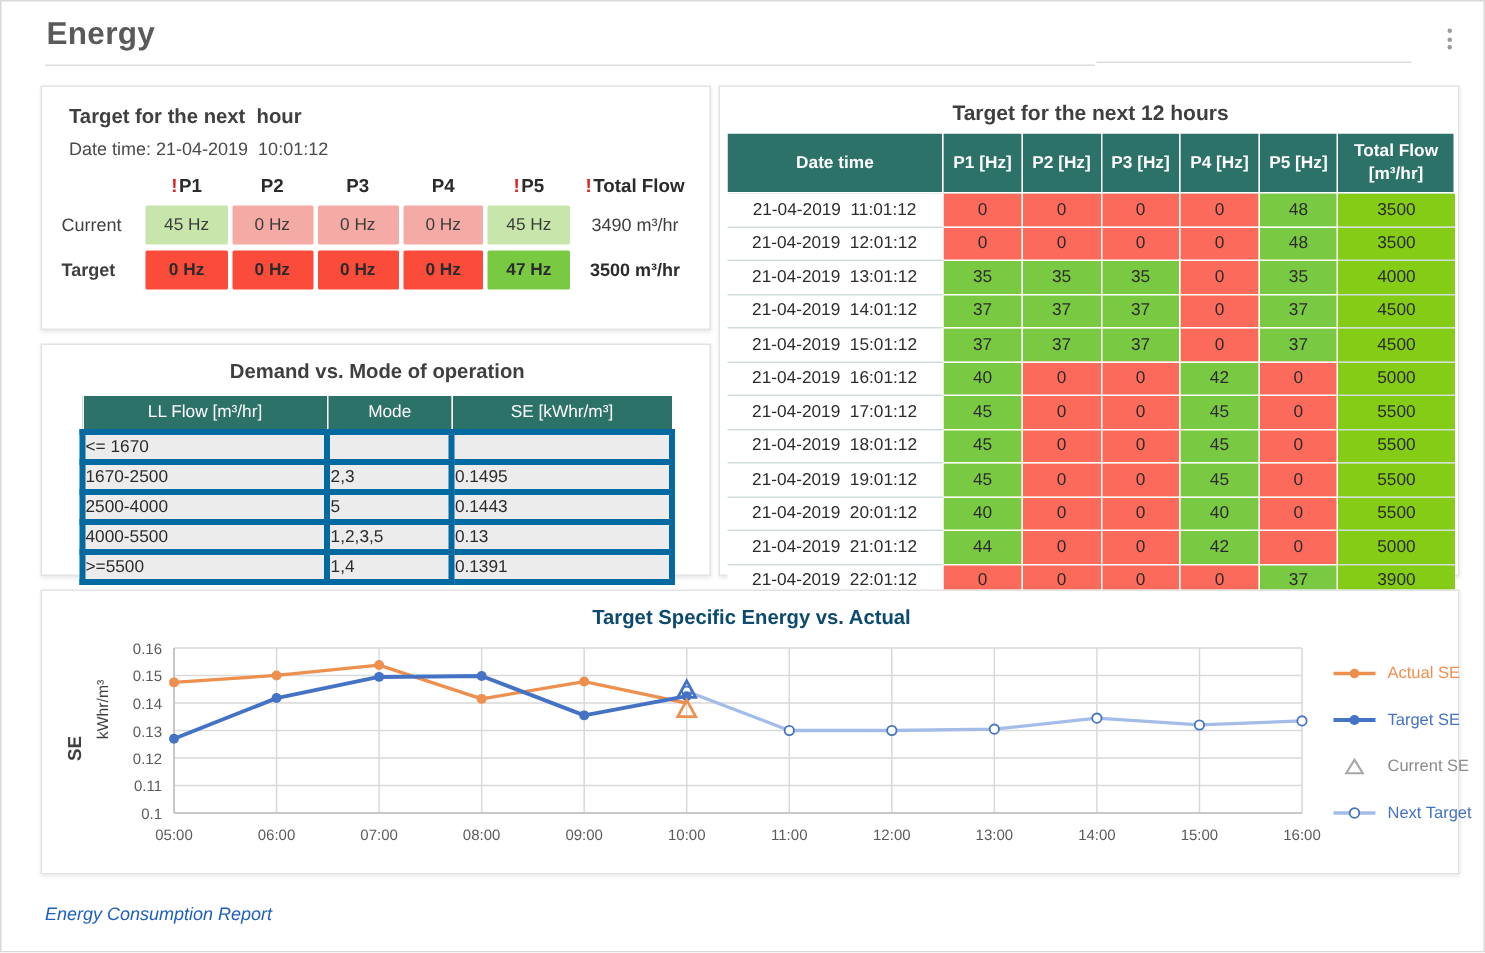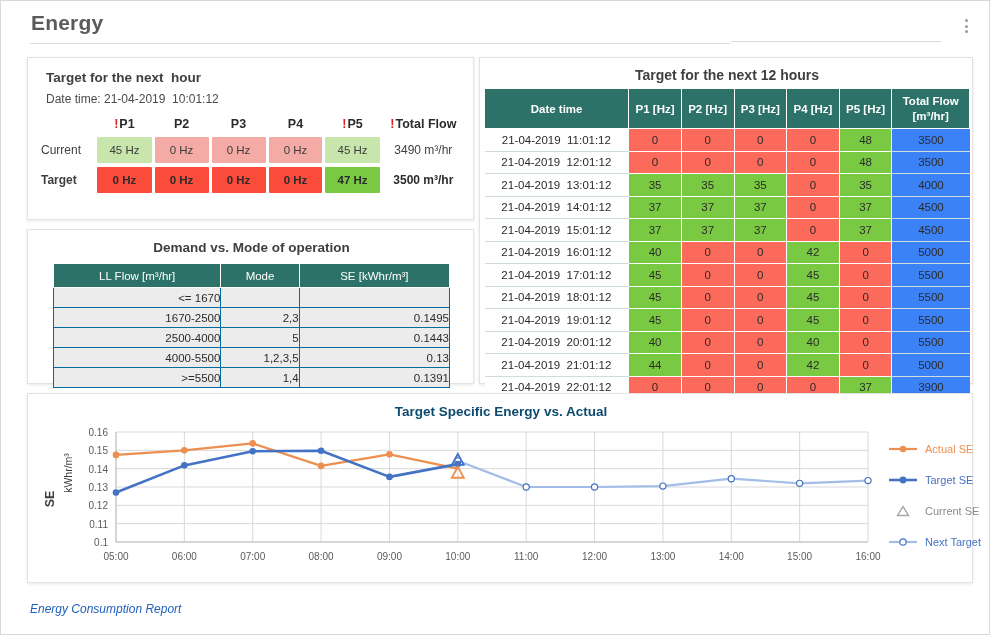--- a/index.html
+++ b/index.html
@@ -143,7 +143,7 @@
     border-left: none; border-right: 1px solid #ffffff;
   }
   #t12-table td.total {
-    background: #3b82f6; color: #2b2b2b;
+    background: #84cc16; color: #2b2b2b;
     border-bottom: 1px solid #cfdedb; border-top: 1px solid #cfdedb;
     border-right: none; border-left: 1px solid #ffffff;
   }

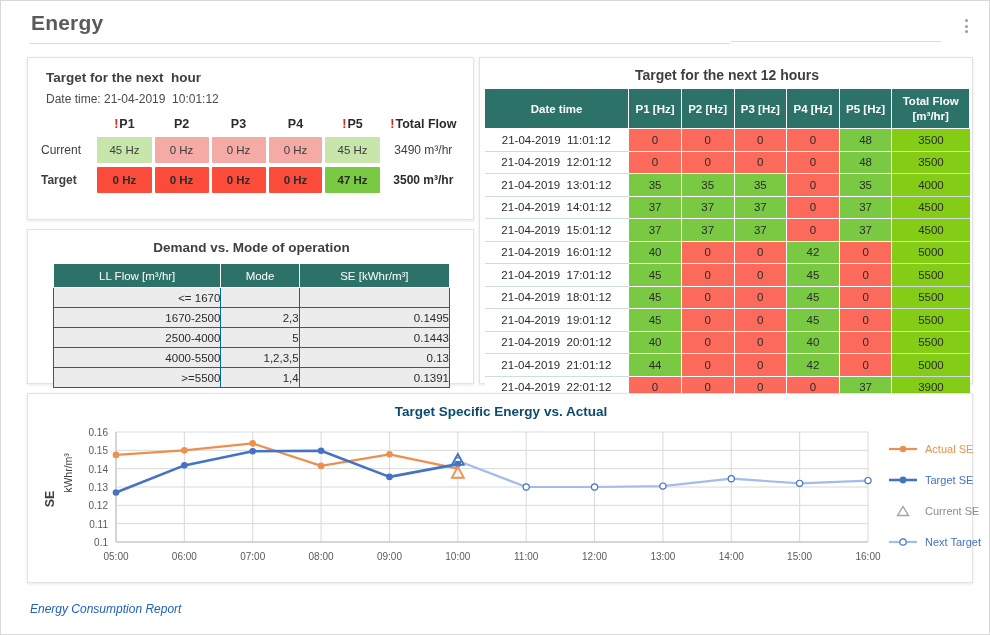--- a/index.html
+++ b/index.html
@@ -114,7 +114,7 @@
   }
   #demand-table td {
     background: #ececec; color: #2b2b2b; font-size: 11.5px;
-    height: 20px; border: 1px solid #0369a1; text-align: right;
+    height: 20px; border: 4px solid #0369a1; text-align: left;
   }
 
   

